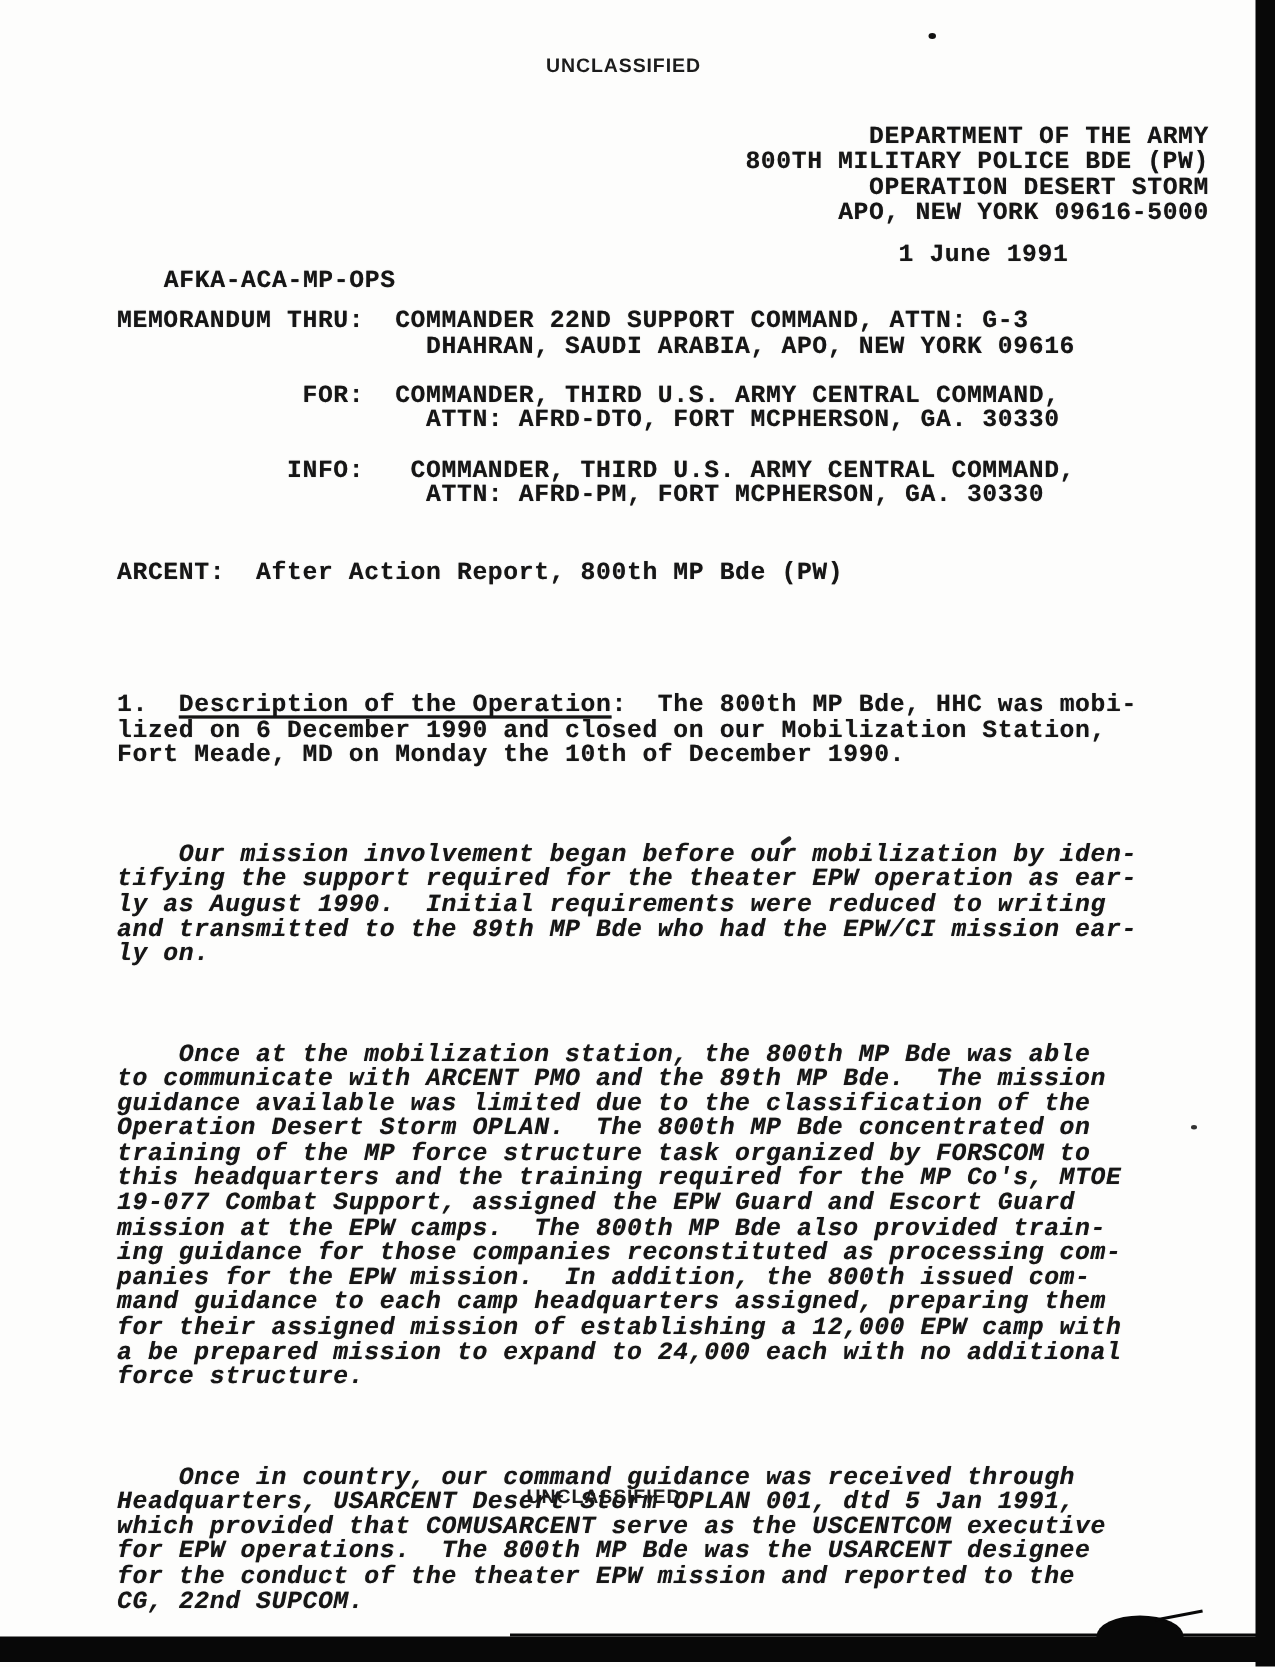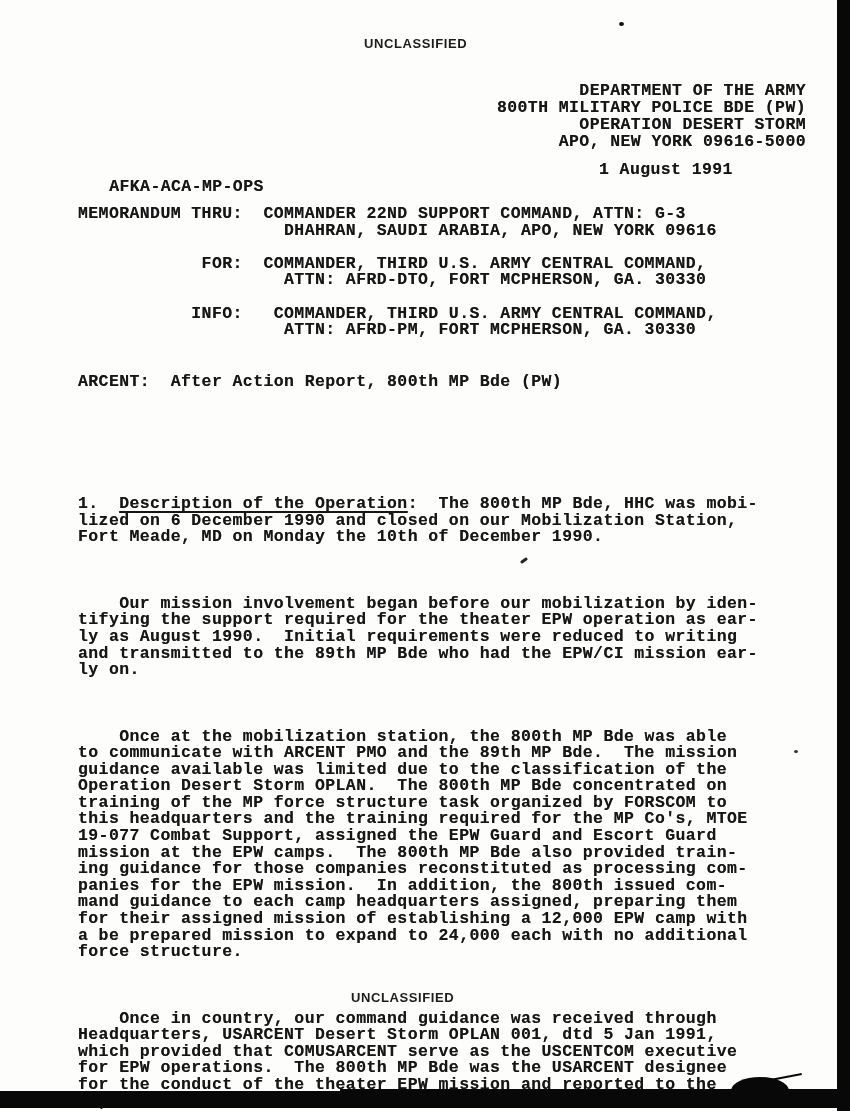--- a/index.html
+++ b/index.html
@@ -79,7 +79,7 @@
 
   <div class="refline mono">
     <span>AFKA-ACA-MP-OPS</span>
-    <span class="date">1 August 1991</span>
+    <span class="date">1 June 1991</span>
   </div>
 
   <div class="memo mono">MEMORANDUM THRU:  COMMANDER 22ND SUPPORT COMMAND, ATTN: G-3

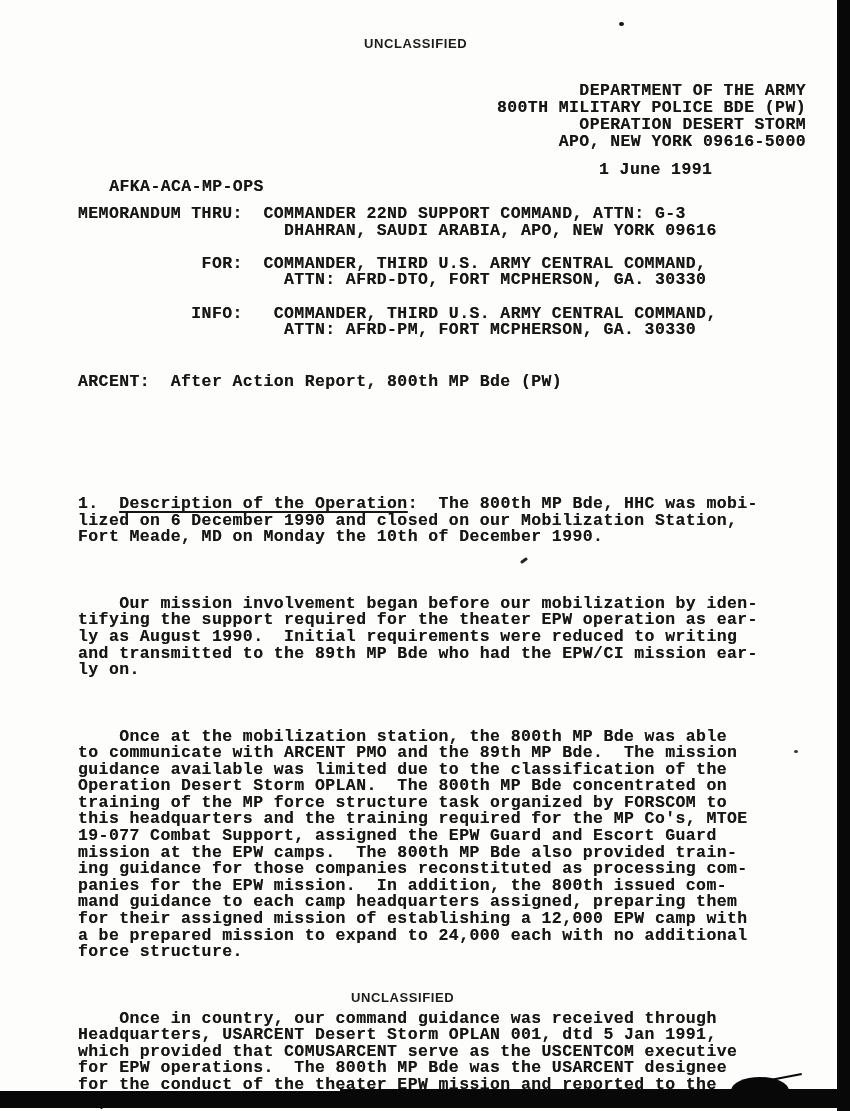--- a/index.html
+++ b/index.html
@@ -45,7 +45,7 @@
   .memo { position: absolute; top: 206px; left: 78px; }
   .subject { position: absolute; top: 374px; left: 78px; }
   .bodytext { position: absolute; top: 429px; left: 78px; width: 720px; }
-  .para { white-space: pre; margin-top: 34px; }
+  .para { white-space: pre; }
   .para + .para { margin-top: 16.6px; }
   .u {
     text-decoration: underline;

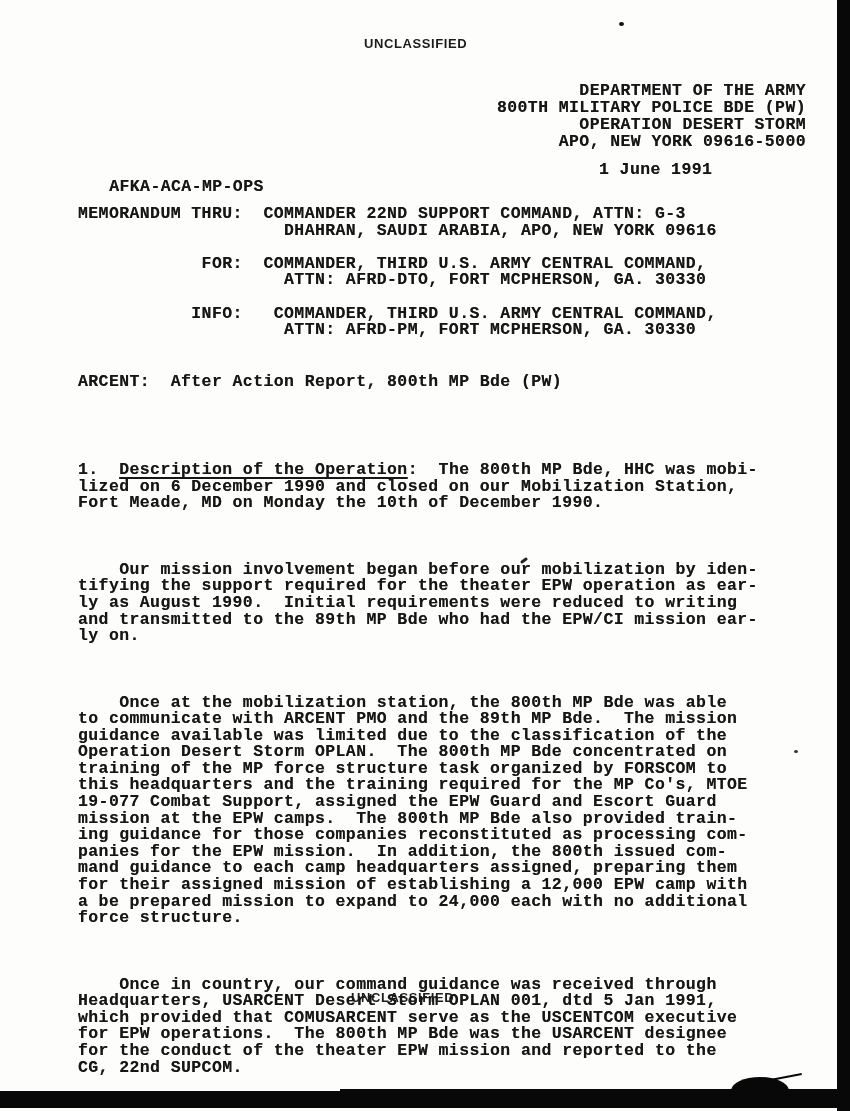--- a/index.html
+++ b/index.html
@@ -46,7 +46,7 @@
   .subject { position: absolute; top: 374px; left: 78px; }
   .bodytext { position: absolute; top: 429px; left: 78px; width: 720px; }
   .para { white-space: pre; }
-  .para + .para { margin-top: 16.6px; }
+  .para + .para { margin-top: 16.6px; font-style: italic; }
   .u {
     text-decoration: underline;
     text-decoration-thickness: 1.5px;

